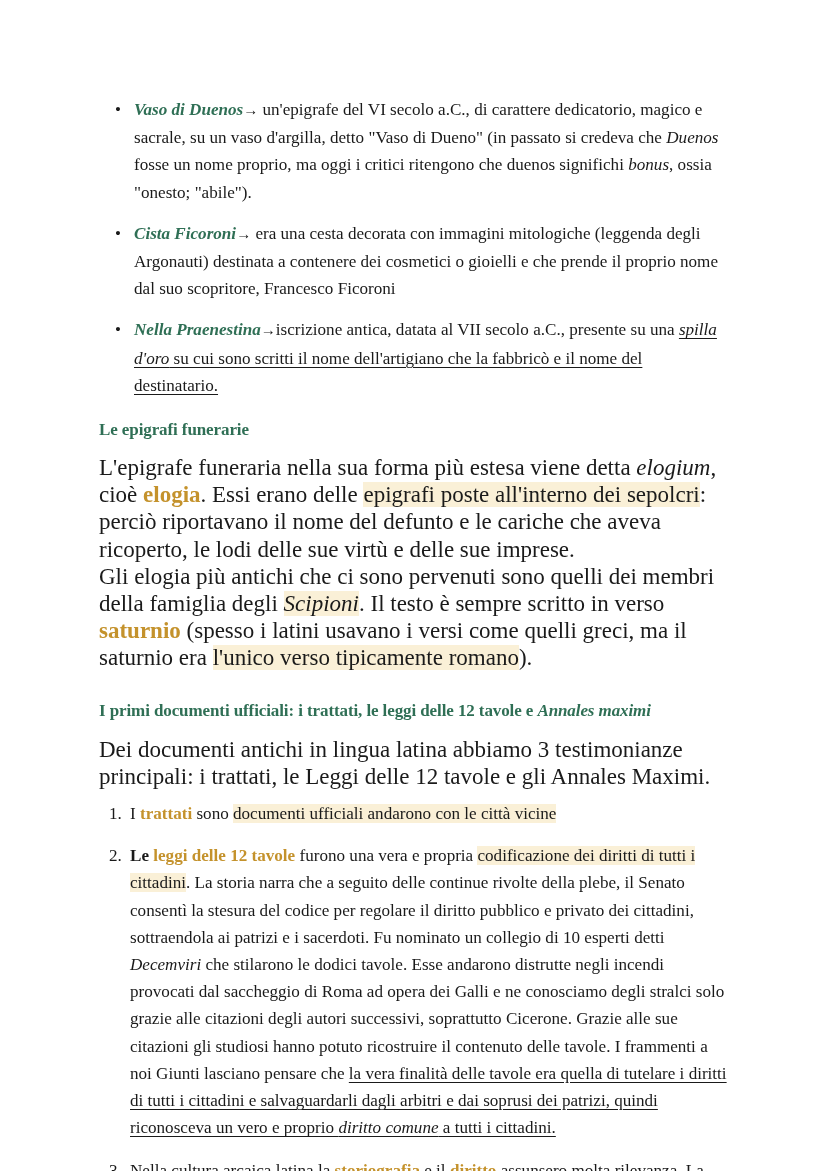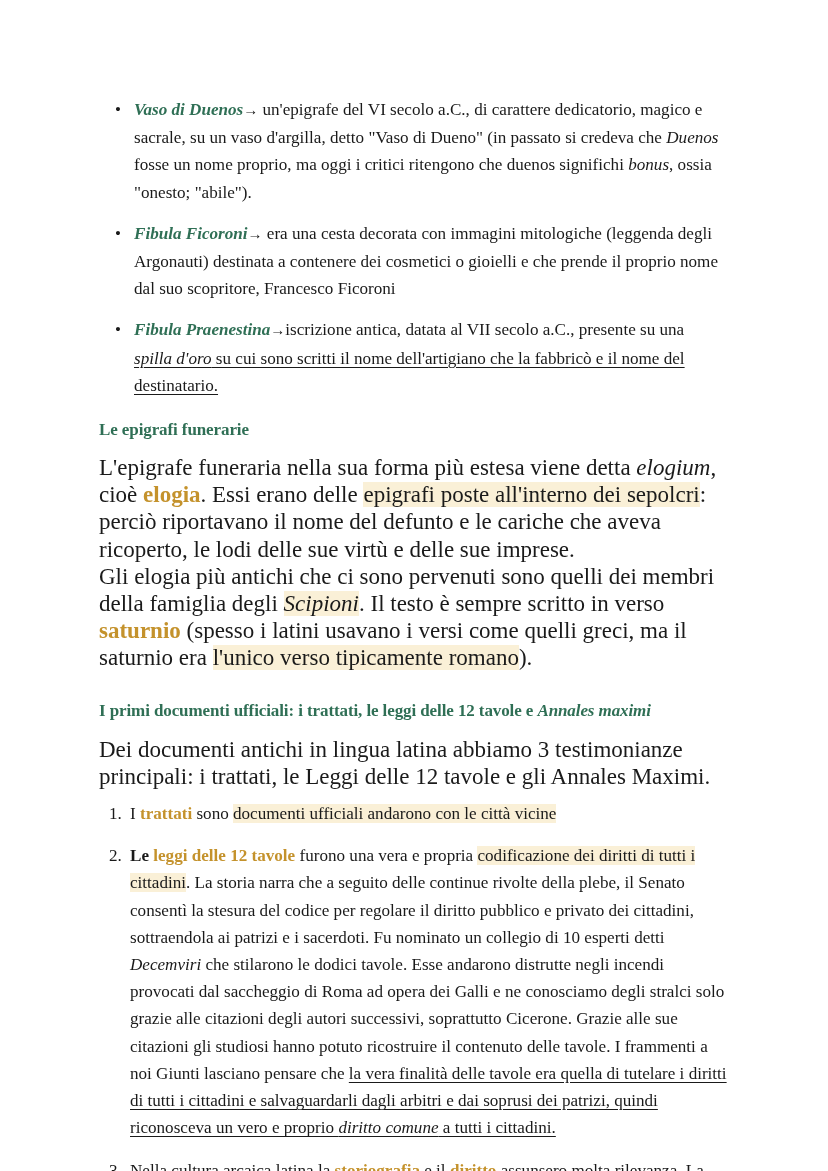--- a/index.html
+++ b/index.html
@@ -151,7 +151,7 @@
       </li>
 
       <li>
-        <span class="term-green">Fibula Ficoroni</span><span class="arrow">→</span><span> era una cesta decorata con immagini mitologiche (leggenda degli Argonauti) destinata a contenere dei cosmetici o gioielli e che prende il proprio nome dal suo scopritore, Francesco Ficoroni</span>
+        <span class="term-green">Cista Ficoroni</span><span class="arrow">→</span><span> era una cesta decorata con immagini mitologiche (leggenda degli Argonauti) destinata a contenere dei cosmetici o gioielli e che prende il proprio nome dal suo scopritore, Francesco Ficoroni</span>
       </li>
 
       <li>

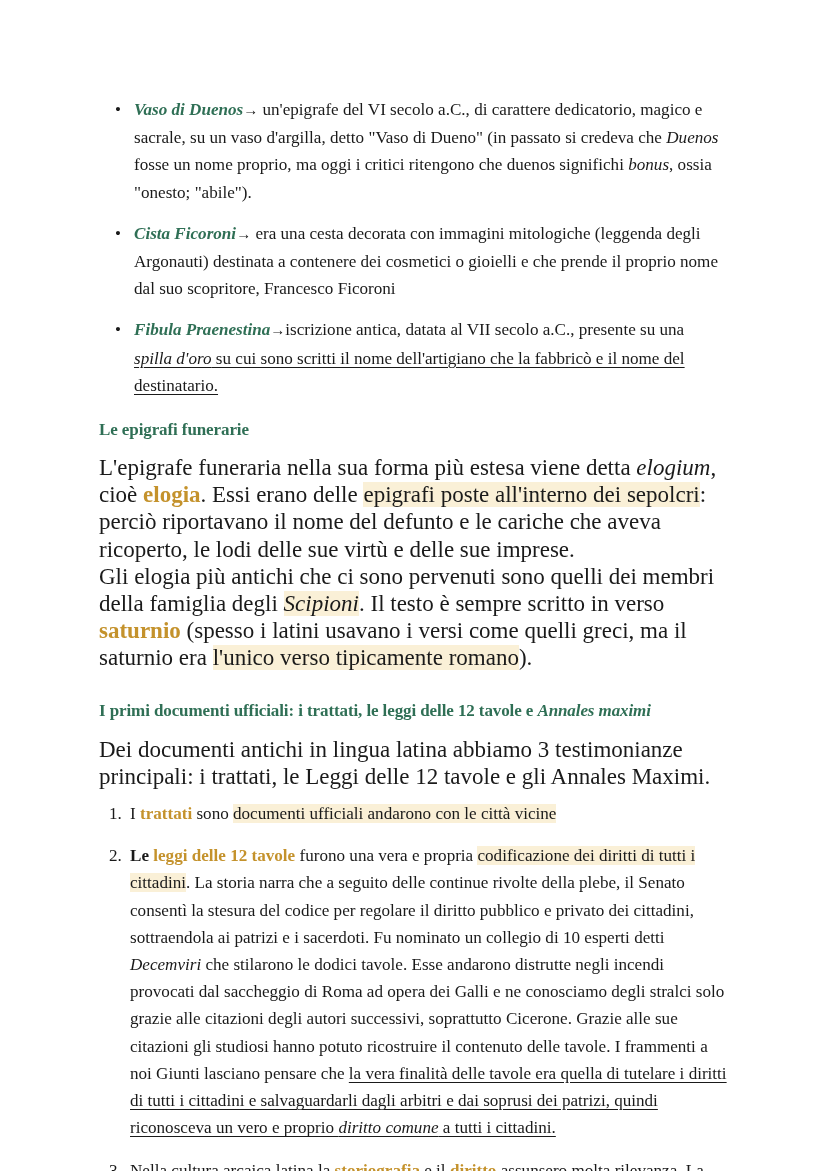--- a/index.html
+++ b/index.html
@@ -155,7 +155,7 @@
       </li>
 
       <li>
-        <span class="term-green">Fibula Praenestina</span><span class="arrow">→</span><span>iscrizione antica, datata al VII secolo a.C., presente su una </span><span class="ital ul-text">spilla d'oro</span><span class="ul-text"> su cui sono scritti il nome dell'artigiano che la fabbricò e il nome del destinatario.</span>
+        <span class="term-green">Nella Praenestina</span><span class="arrow">→</span><span>iscrizione antica, datata al VII secolo a.C., presente su una </span><span class="ital ul-text">spilla d'oro</span><span class="ul-text"> su cui sono scritti il nome dell'artigiano che la fabbricò e il nome del destinatario.</span>
       </li>
 
     </ul>

